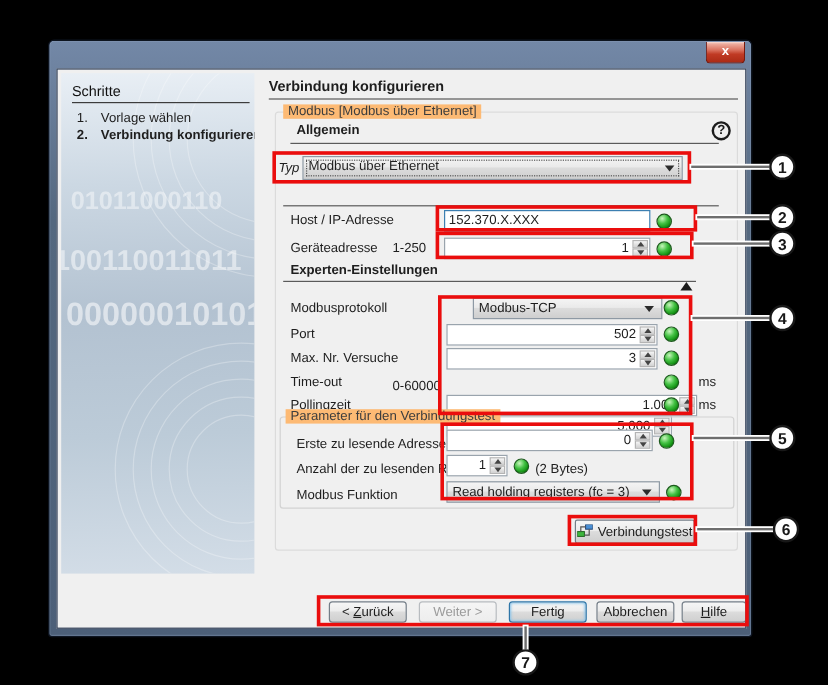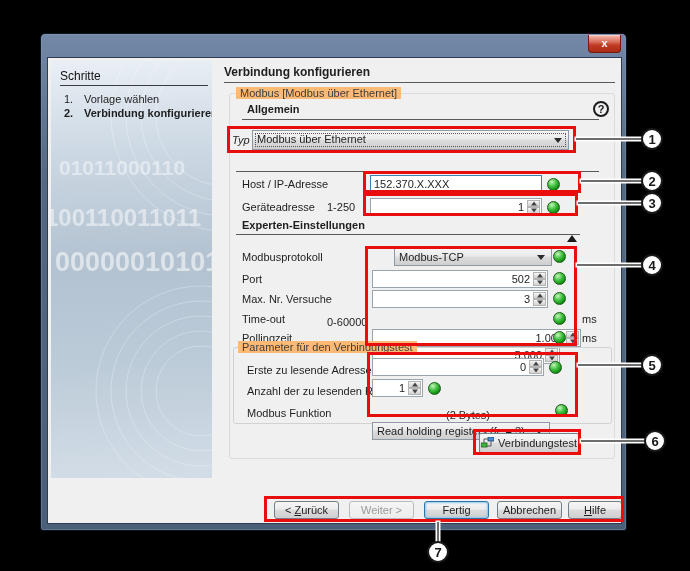--- a/index.html
+++ b/index.html
@@ -253,7 +253,7 @@
         </span>
       </div>
       <span class="led" style="left:380px; top:324px;"></span>
-      <span class="lbl" style="left:398px; top:327px;margin-top:24px;">(2 Bytes)</span>
+      <span class="lbl" style="left:398px; top:327px;">(2 Bytes)</span>
 
       <span class="lbl" style="left:199px; top:349px;">Modbus Funktion</span>
       <div class="dropdown" style="left:324px; top:343px; width:178px; height:18px;margin-top:21px;">

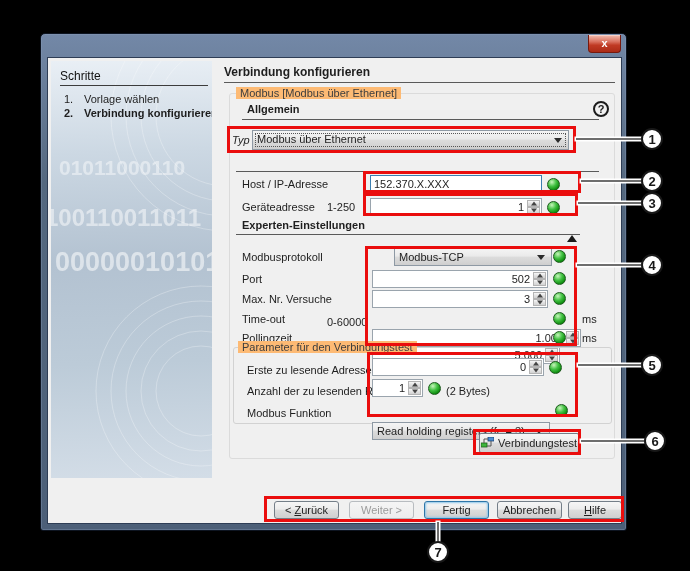--- a/index.html
+++ b/index.html
@@ -256,7 +256,7 @@
       <span class="lbl" style="left:398px; top:327px;">(2 Bytes)</span>
 
       <span class="lbl" style="left:199px; top:349px;">Modbus Funktion</span>
-      <div class="dropdown" style="left:324px; top:343px; width:178px; height:18px;margin-top:21px;">
+      <div class="dropdown" style="left:324px; top:343px; width:178px; height:18px;">
         <span class="dd-text">Read holding registers (fc = 3)</span>
         <span class="dd-arrow"></span>
       </div>

